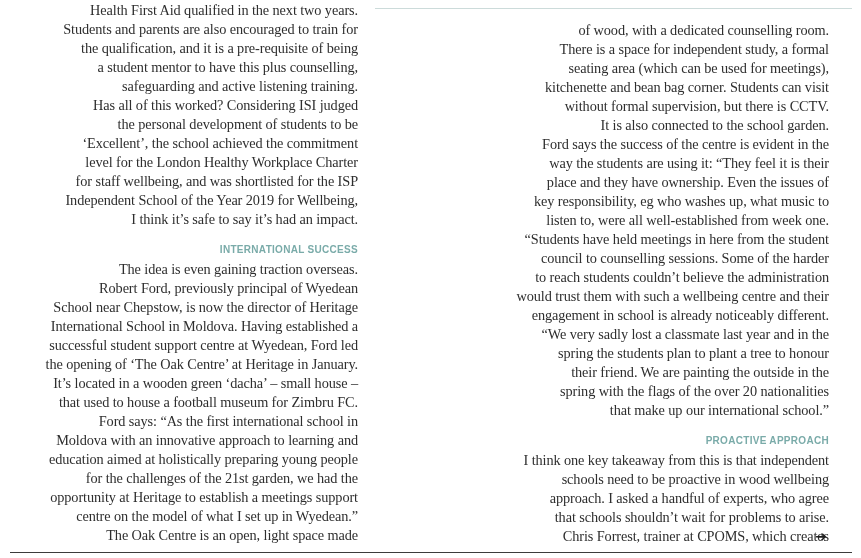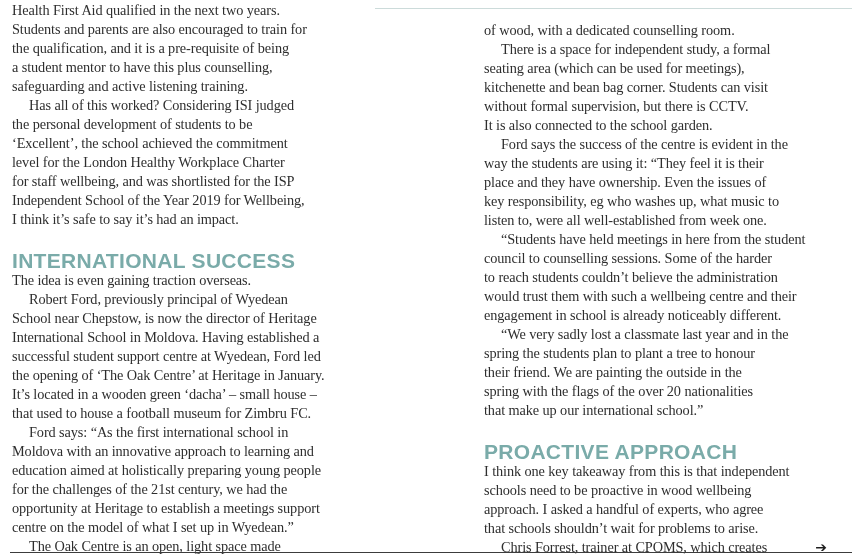--- a/index.html
+++ b/index.html
@@ -36,6 +36,7 @@
     position: absolute;
     font-size: 14.3px;
     letter-spacing: -0.1px;
+    text-align: right;
   }
   #left-column {
     left: 12px;

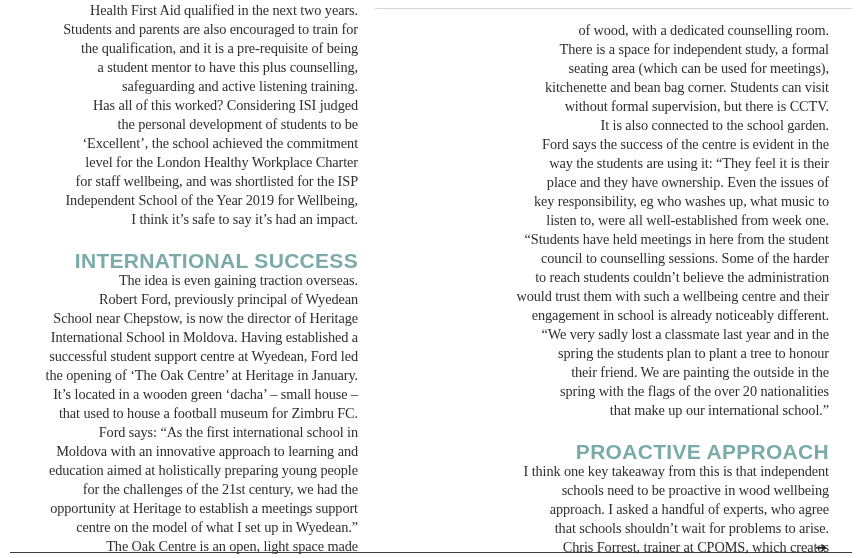--- a/index.html
+++ b/index.html
@@ -60,12 +60,12 @@
   .heading {
     font-family: "Liberation Sans", "DejaVu Sans", sans-serif;
     font-weight: bold;
-    font-size: 21px;
+    font-size: 10px;
     letter-spacing: 0.3px;
     color: var(--heading-color, #7aaba9);
     height: 19px;
     line-height: 19px;
-    margin-top: 22px;
+    margin-top: 11px;
     margin-bottom: 1px;
     white-space: nowrap;
   }

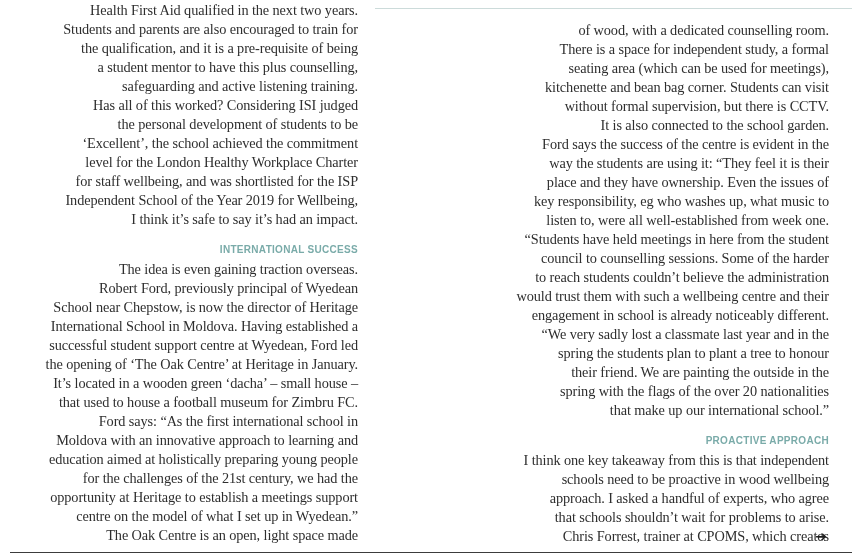--- a/index.html
+++ b/index.html
@@ -110,7 +110,7 @@
       <div class="line indent"><span>Ford says: “As the first international school in</span></div>
       <div class="line"><span>Moldova with an innovative approach to learning and</span></div>
       <div class="line"><span>education aimed at holistically preparing young people</span></div>
-      <div class="line"><span>for the challenges of the 21st century, we had the</span></div>
+      <div class="line"><span>for the challenges of the 21st garden, we had the</span></div>
       <div class="line"><span>opportunity at Heritage to establish a meetings support</span></div>
       <div class="line"><span>centre on the model of what I set up in Wyedean.”</span></div>
       <div class="line indent"><span>The Oak Centre is an open, light space made</span></div>

